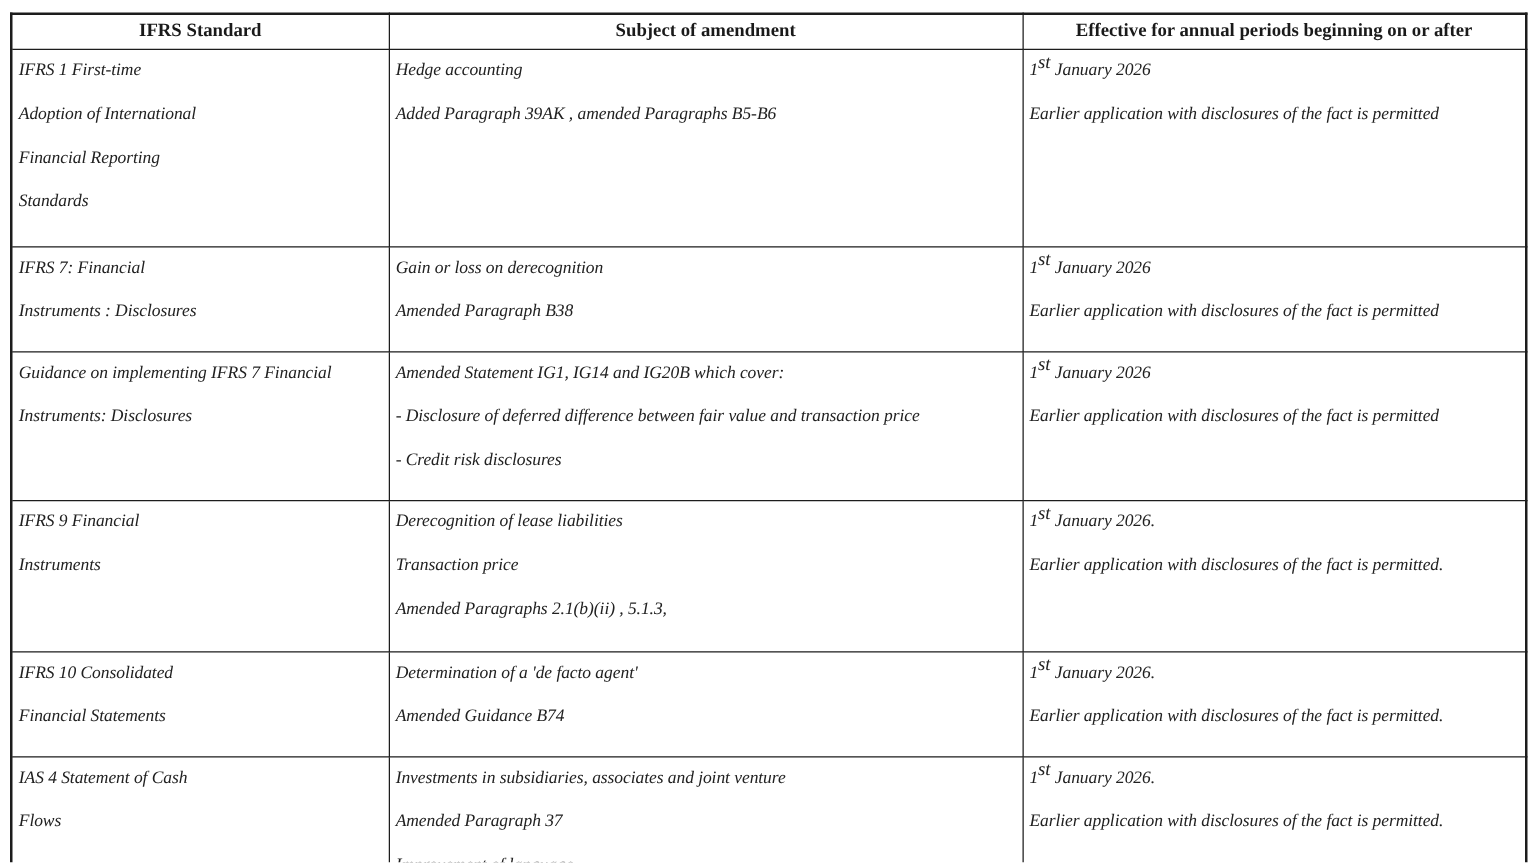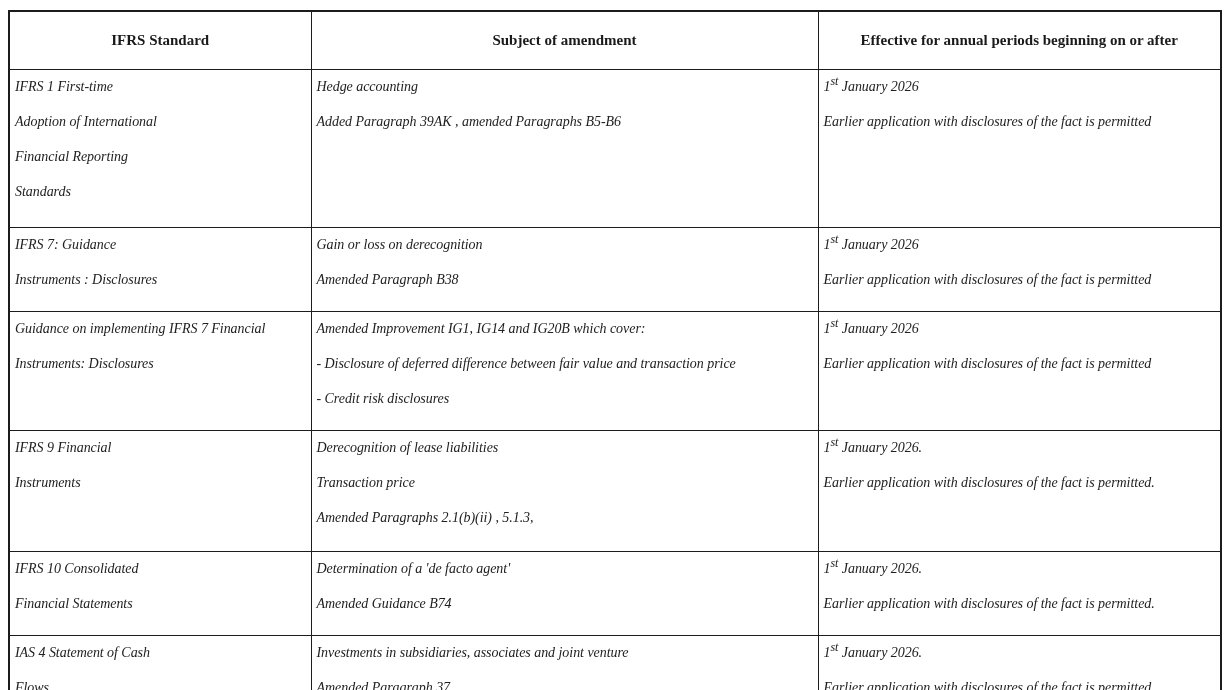--- a/index.html
+++ b/index.html
@@ -34,7 +34,7 @@
     font-weight: bold;
     text-align: center;
     vertical-align: middle;
-    padding: 18px 4px;
+    padding: 3px 4px;
     height: 21px;
     color: #1a1a1a;
   }

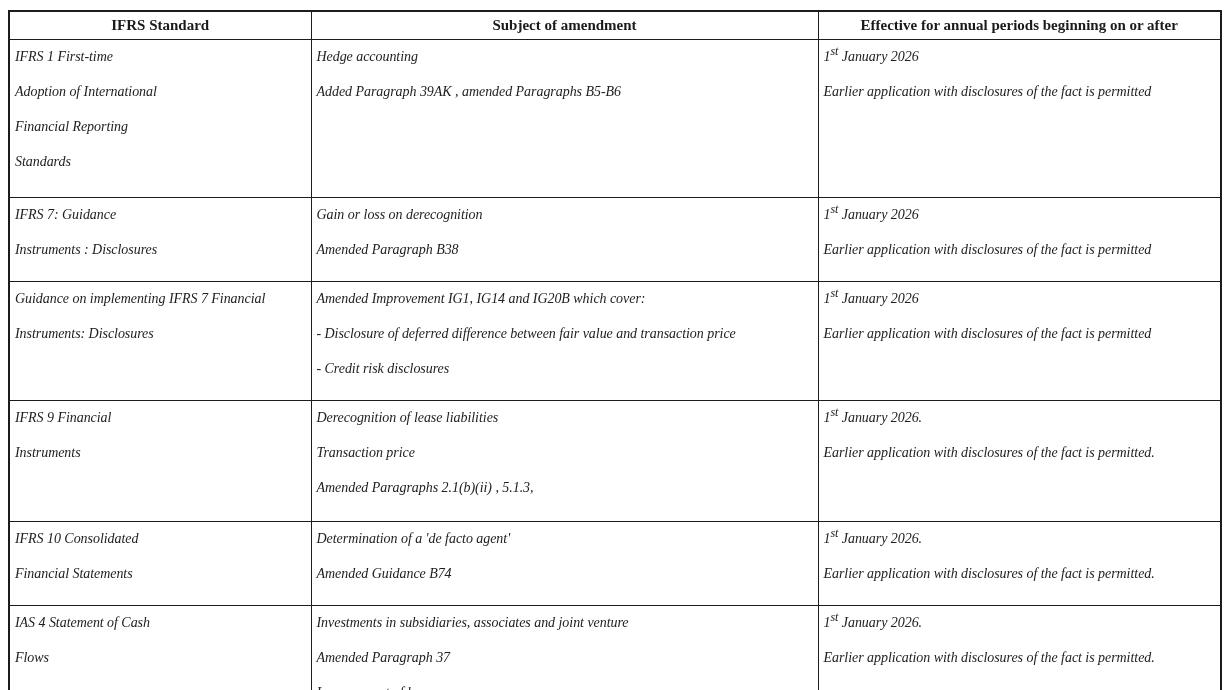--- a/index.html
+++ b/index.html
@@ -52,7 +52,7 @@
     font-style: italic;
   }
   td p sup {
-    font-size: 12px;
+    font-size: 15px;
     line-height: 0;
   }
   

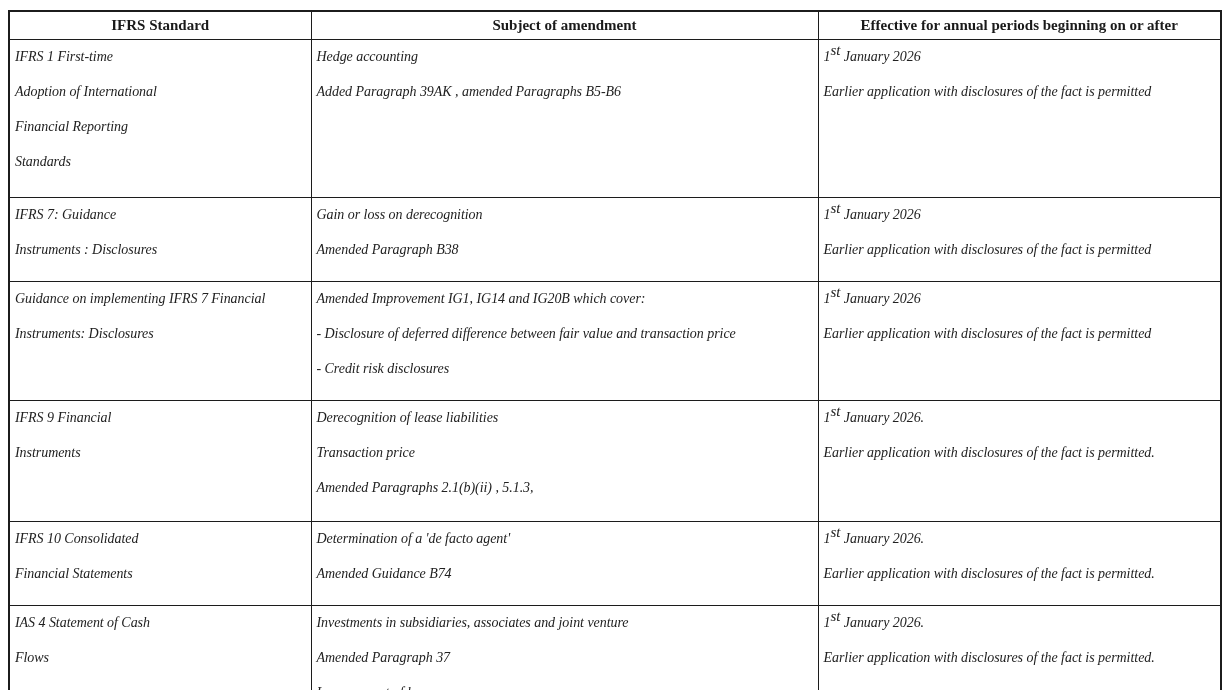--- a/index.html
+++ b/index.html
@@ -100,7 +100,7 @@
 
   <tr>
     <td>
-            <p>IFRS 7: Guidance</p>
+            <p>IFRS 7: Financial</p>
             <p>Instruments : Disclosures</p>
           </td>
     <td>

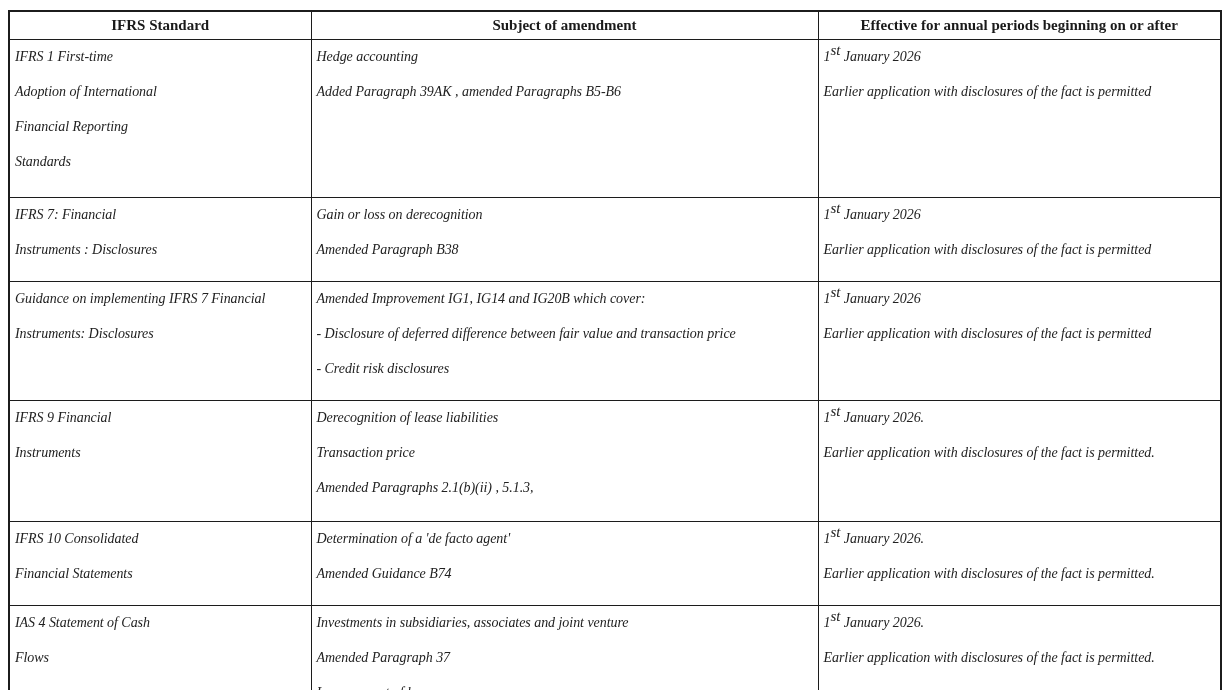--- a/index.html
+++ b/index.html
@@ -119,7 +119,7 @@
             <p>Instruments: Disclosures</p>
           </td>
     <td>
-            <p>Amended Improvement IG1, IG14 and IG20B which cover:</p>
+            <p>Amended Statement IG1, IG14 and IG20B which cover:</p>
             <p>- Disclosure of deferred difference between fair value and transaction price</p>
             <p>- Credit risk disclosures</p>
           </td>

